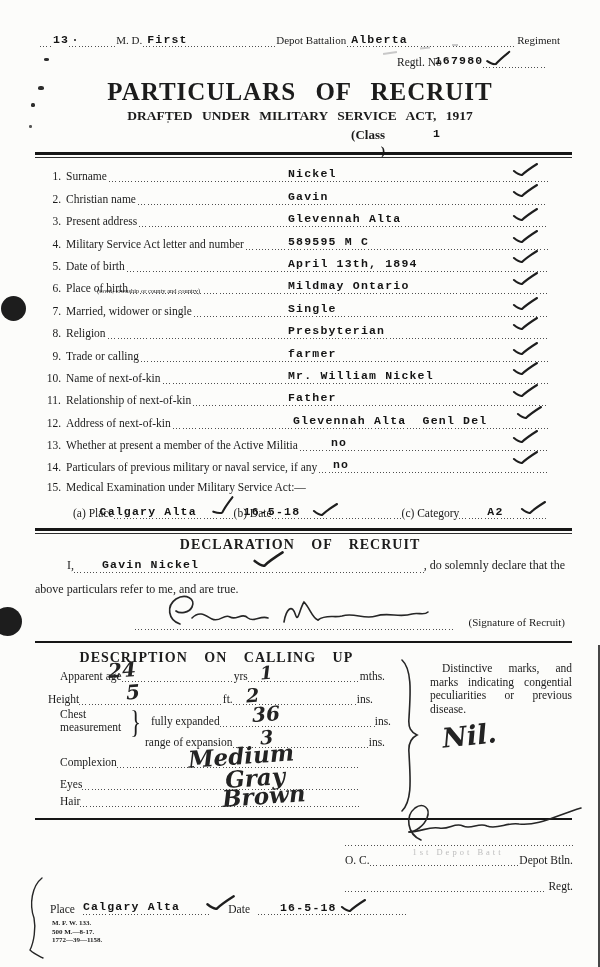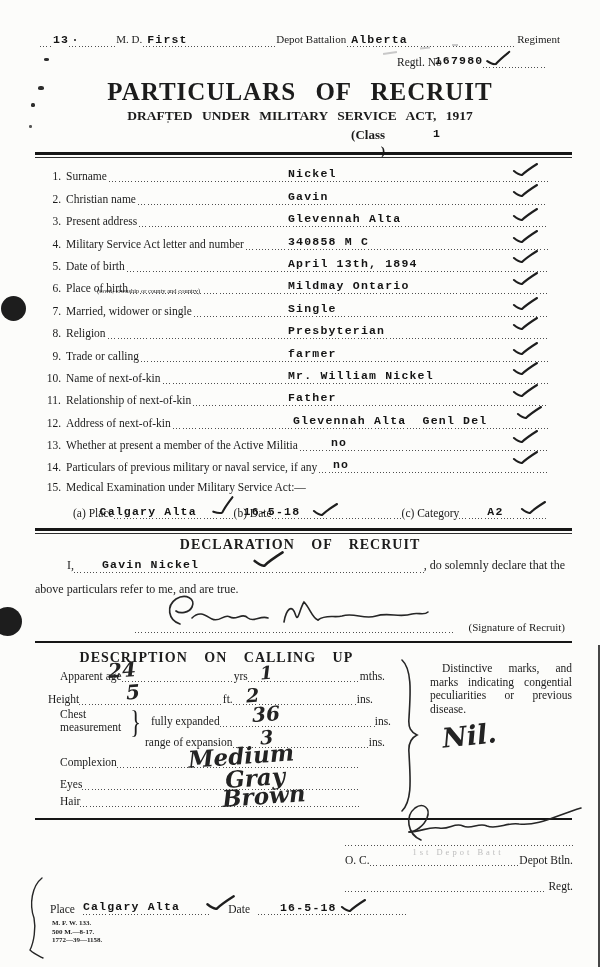--- a/index.html
+++ b/index.html
@@ -21,7 +21,7 @@
   .rule.double{border-top:3px solid #161616;border-bottom:1px solid #2e2e2e;height:2px;}
   .rule.single{border-top:2px solid #161616;height:0;}
   
-  .topline{position:absolute;top:33px;left:40px;width:521px;display:flex;align-items:flex-start;}
+  .topline{position:absolute;top:33px;left:40px;width:521px;display:flex;align-items:center;}
   .topline .lbl{font-size:11px;padding:0 1px;}
   .regtl{position:absolute;top:54px;left:397px;width:150px;display:flex;align-items:flex-end;}
   .title{position:absolute;top:78px;left:0;width:100%;text-align:center;font-size:25px;font-weight:700;

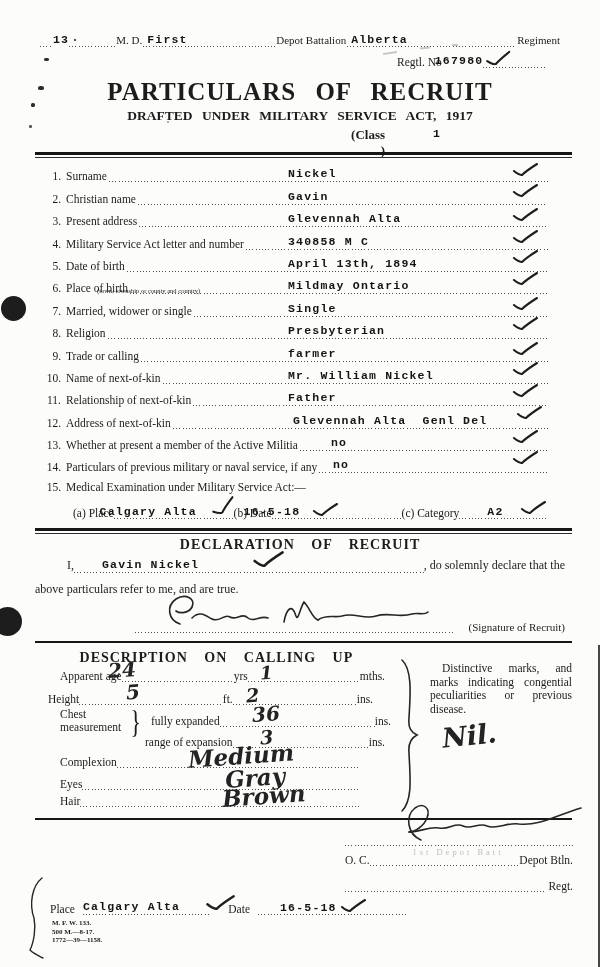--- a/index.html
+++ b/index.html
@@ -160,7 +160,7 @@
         <span class="p-num">4.</span>
         <span class="p-label">Military Service Act letter and number</span>
         <span class="dotl"></span>
-        <span class="typed p-val">340858 M C</span>
+        <span class="typed p-val">589595 M C</span>
         <svg class="tick" style="bottom:7px;" viewBox="0 0 26 14">
           <path d="M2 9 Q7 13 10 13 Q14 9 25 2"></path>
         </svg>

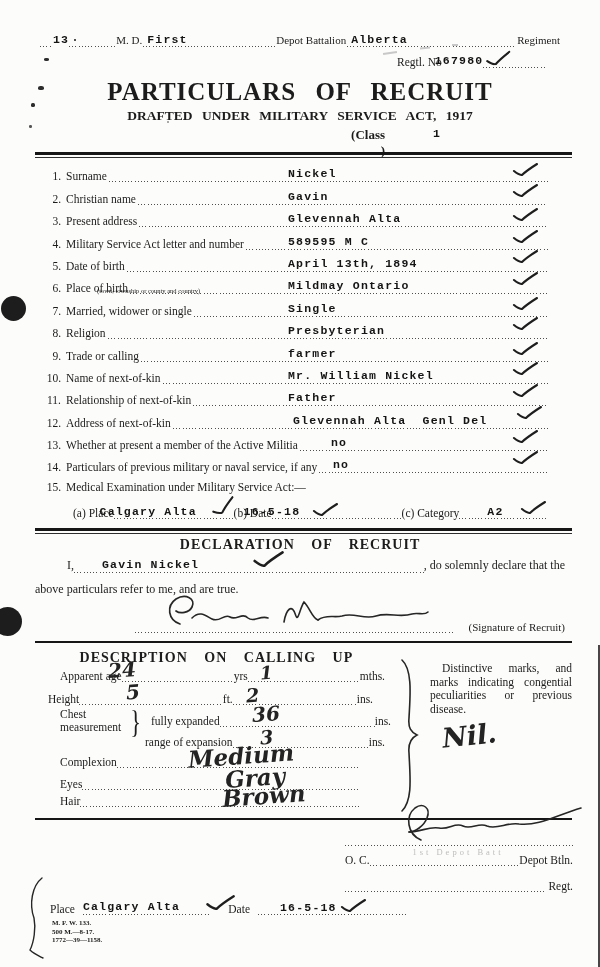--- a/index.html
+++ b/index.html
@@ -49,7 +49,7 @@
               font-weight:700;letter-spacing:1px;word-spacing:12px;}
   .decl-line{position:absolute;top:557px;left:35px;width:530px;height:16px;display:flex;align-items:flex-end;font-size:12px;}
   .decl-line2{position:absolute;top:582px;left:35px;font-size:12px;}
-  .sigrow{position:absolute;top:616px;left:135px;right:35px;height:17px;display:flex;align-items:flex-end;gap:11px;}
+  .sigrow{position:absolute;top:616px;left:135px;right:35px;height:17px;display:flex;gap:11px;}
   
   .desc-title{position:absolute;top:650px;left:0;width:46%;text-align:right;font-size:14px;
               font-weight:700;letter-spacing:1px;word-spacing:12px;transform:translateX(28%);white-space:nowrap;}

